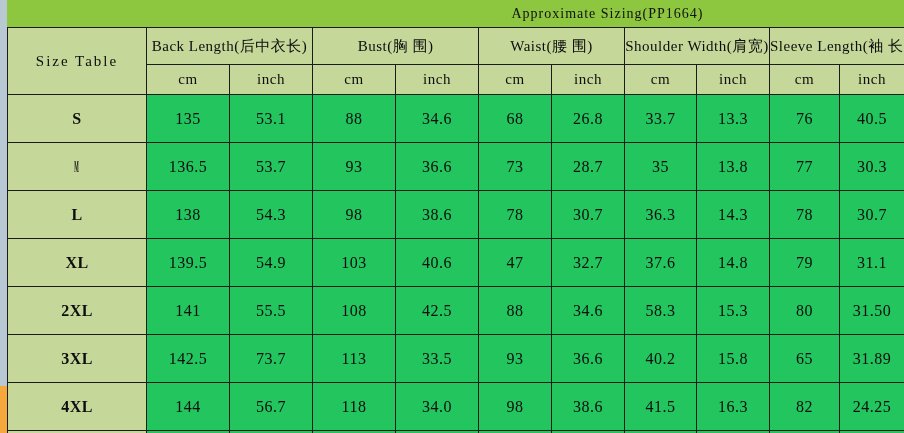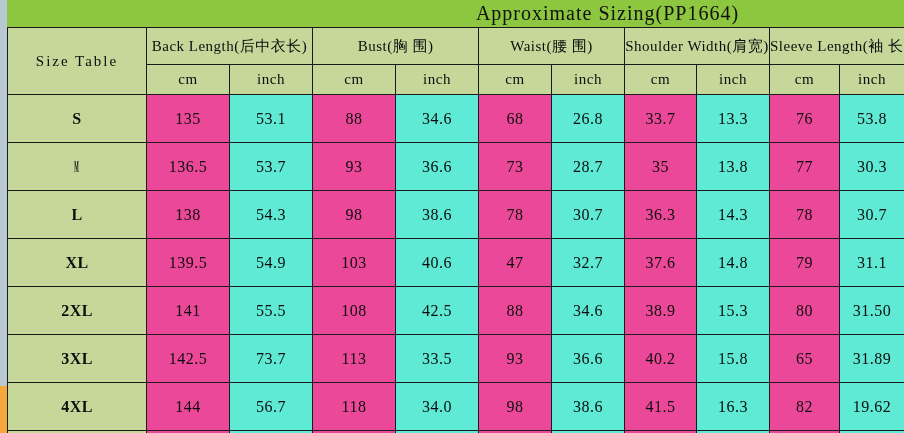--- a/index.html
+++ b/index.html
@@ -50,7 +50,7 @@
     z-index: 2;
   }
   .title-text {
-    font-size: 20px;
+    font-size: 14px;
     letter-spacing: 1px;
     color: #111111;
     white-space: nowrap;

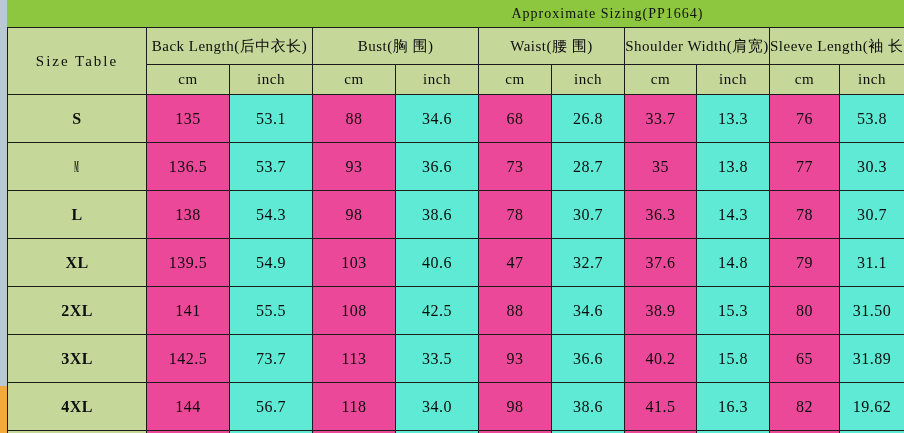--- a/index.html
+++ b/index.html
@@ -99,7 +99,7 @@
     margin-top: 25px;
   }
   td.cm {
-    background: #ec4899;
+    background: #22c55e;
   }
   td.inch {
     background: #5eead4;

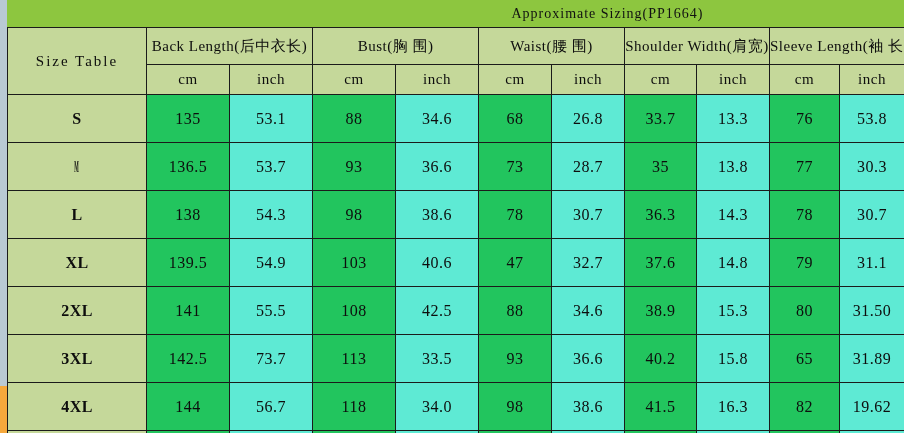--- a/index.html
+++ b/index.html
@@ -102,7 +102,7 @@
     background: #22c55e;
   }
   td.inch {
-    background: #5eead4;
+    background: #22c55e;
   }
   tr.datarow td { height: 47px; font-size: 16px; letter-spacing: 0.5px; }
   .m-glyph {

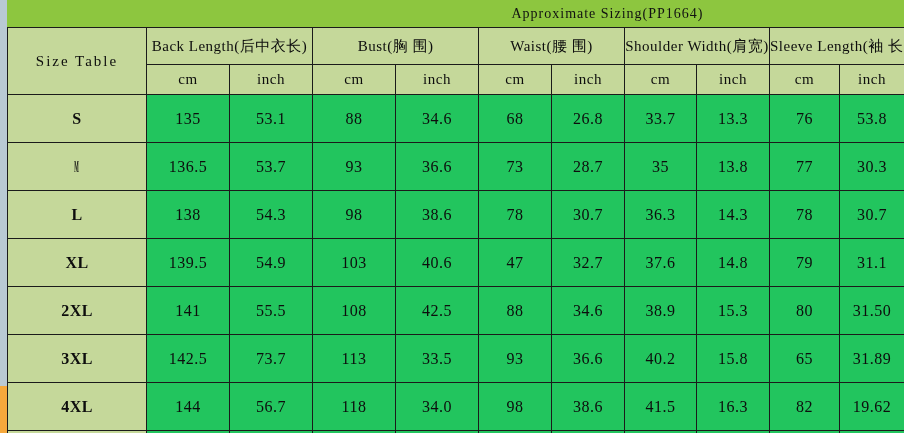--- a/index.html
+++ b/index.html
@@ -171,7 +171,7 @@
         <td class="cm">33.7</td>
         <td class="inch">13.3</td>
         <td class="cm">76</td>
-        <td class="inch">53.8</td>
+        <td class="inch">40.5</td>
       </tr>
 
       <tr class="datarow">

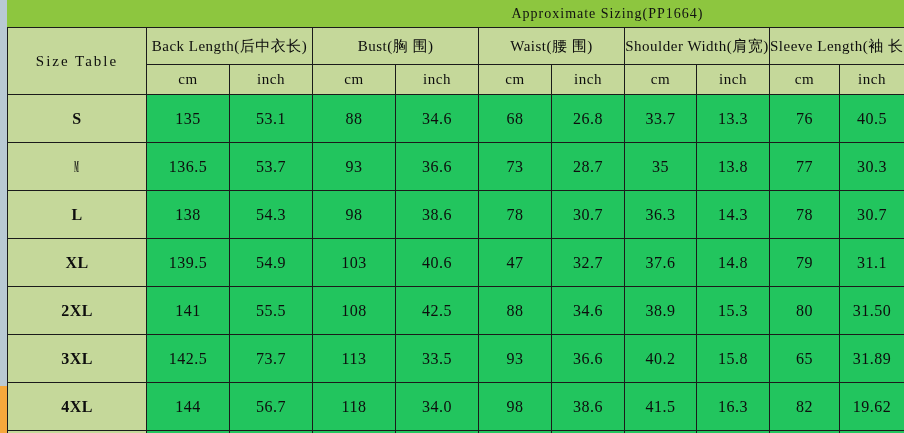--- a/index.html
+++ b/index.html
@@ -224,7 +224,7 @@
         <td class="inch">42.5</td>
         <td class="cm">88</td>
         <td class="inch">34.6</td>
-        <td class="cm">38.9</td>
+        <td class="cm">58.3</td>
         <td class="inch">15.3</td>
         <td class="cm">80</td>
         <td class="inch">31.50</td>

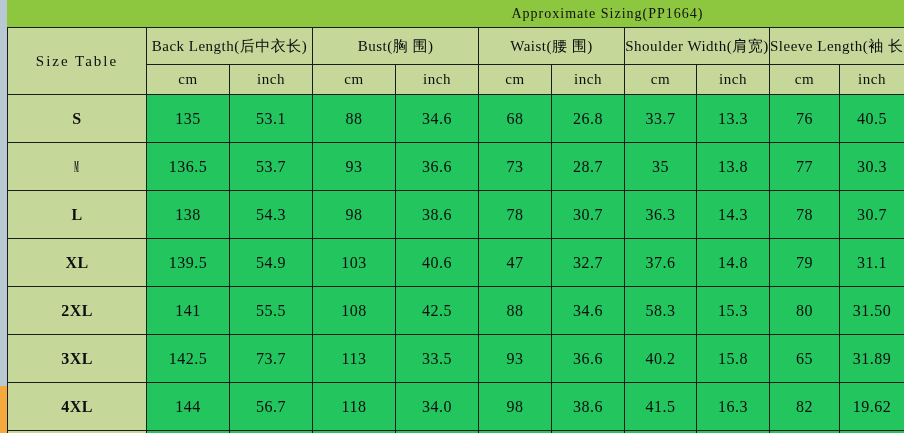--- a/index.html
+++ b/index.html
@@ -255,7 +255,7 @@
         <td class="cm">41.5</td>
         <td class="inch">16.3</td>
         <td class="cm">82</td>
-        <td class="inch">19.62</td>
+        <td class="inch">24.25</td>
       </tr>
 
       <tr class="datarow">

